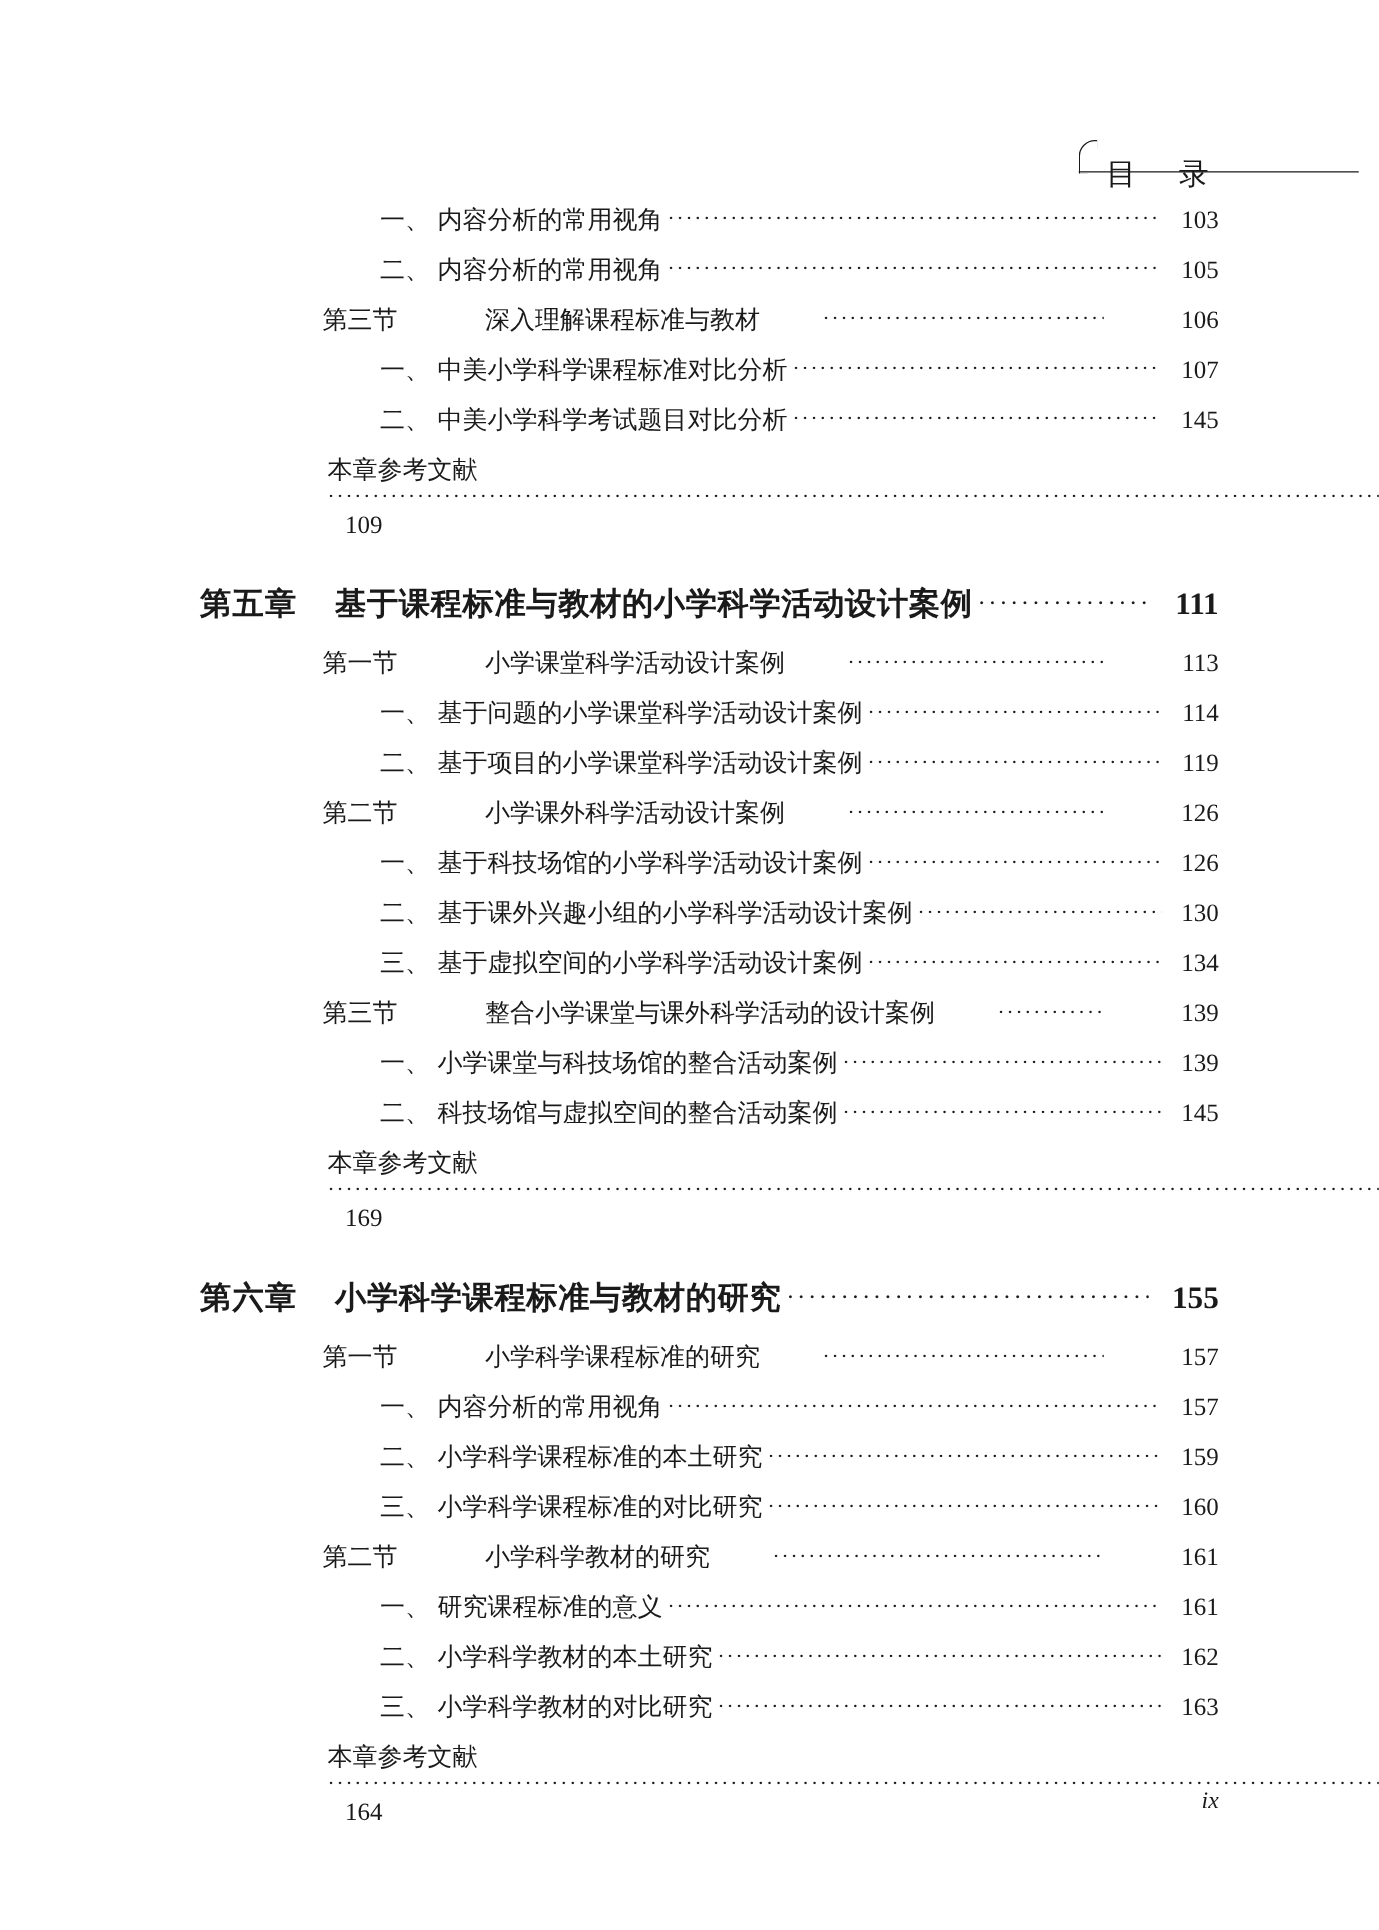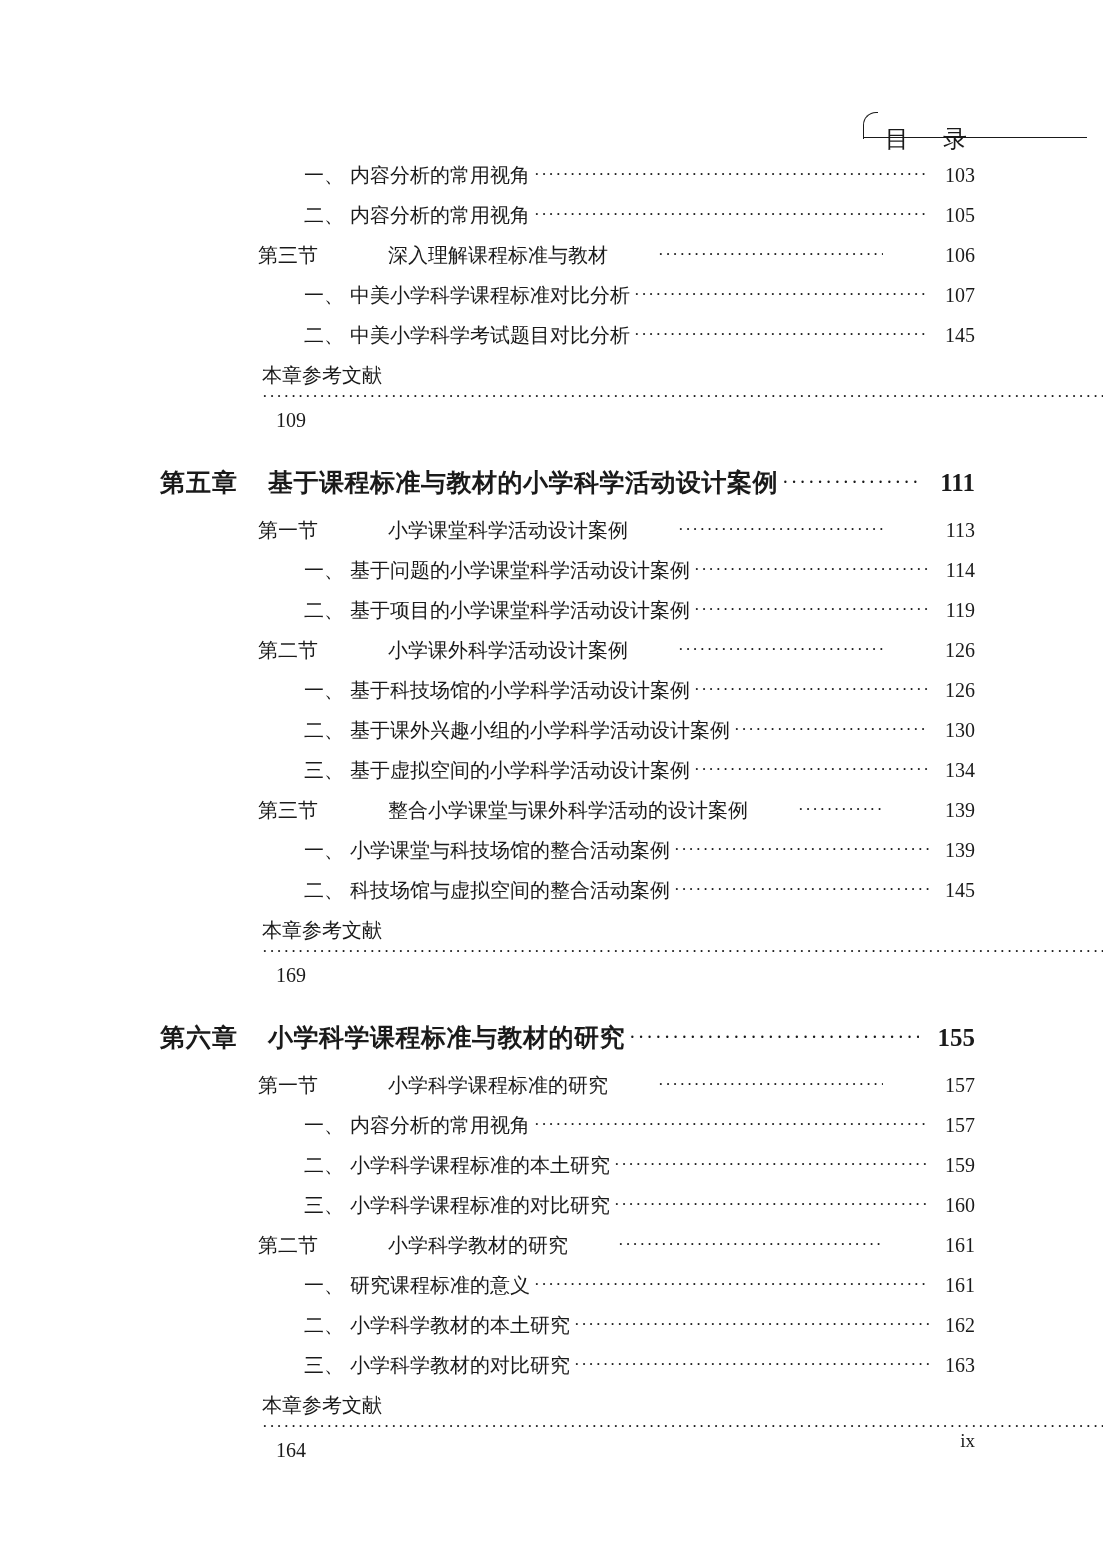--- a/index.html
+++ b/index.html
@@ -170,6 +170,7 @@
     font-size: 19px;
     font-family: "Liberation Serif", "DejaVu Serif", serif;
     color: #1a1a1a;
+    font-style: italic;
   }
 </style>
 </head>

